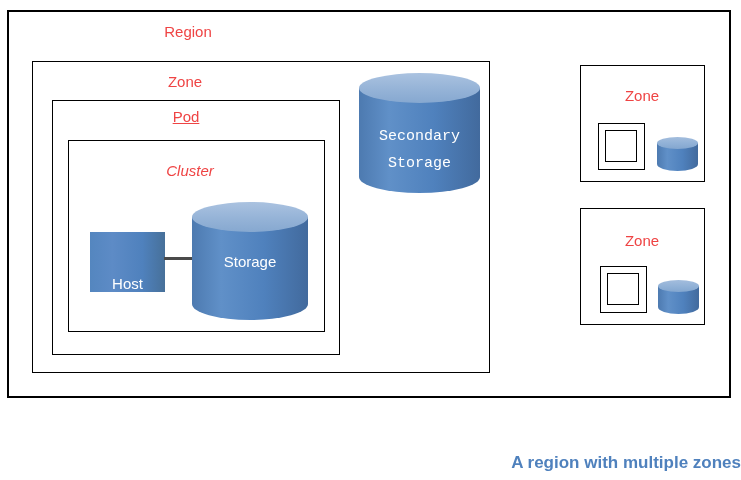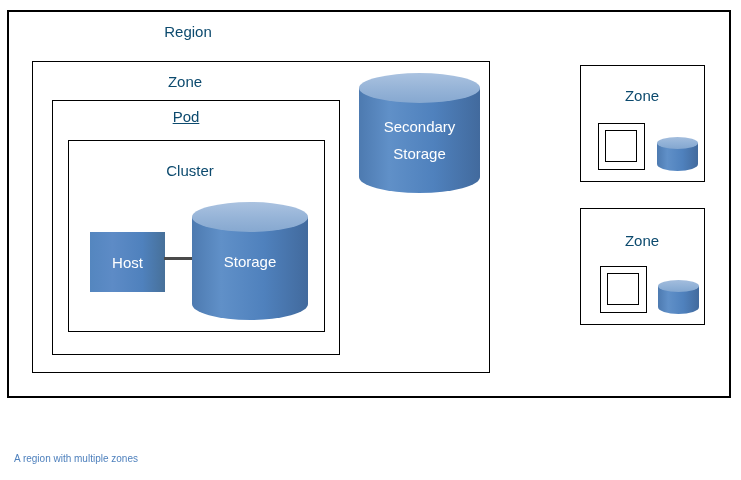--- a/index.html
+++ b/index.html
@@ -14,7 +14,7 @@
   .box.thick { border-width:2px; }
   .lbl {
     position:absolute; text-align:center;
-    font-size:15px; color:#0c4a6e; line-height:17px;
+    font-size:15px; color:#ef4444; line-height:17px;
     white-space:nowrap;
   }
   .fillrect {

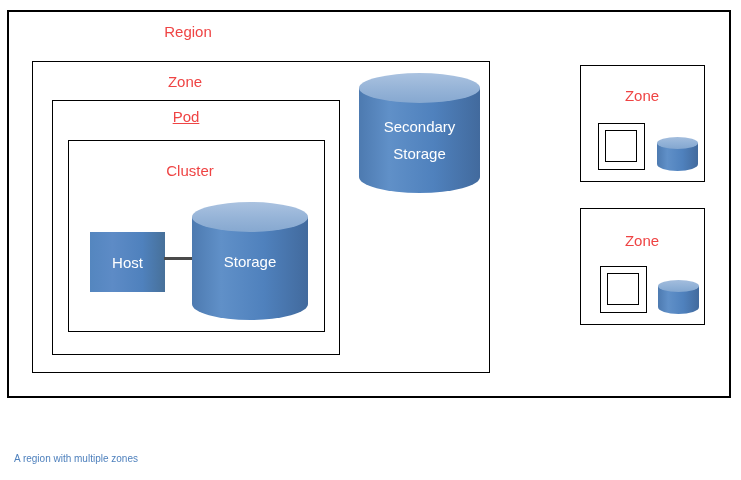--- a/index.html
+++ b/index.html
@@ -83,7 +83,7 @@
   <div class="cylinder" style="left:359px; top:73px; width:121px; height:120px;">
     <div class="cyl-top"></div>
     <div class="cyl-body"></div>
-    <div class="cyl-label" style="top:40px;">
+    <div class="cyl-label" style="top:50px;font-family:Liberation Mono, monospace;">
       <div>Secondary</div>
       <div>Storage</div>
     </div>

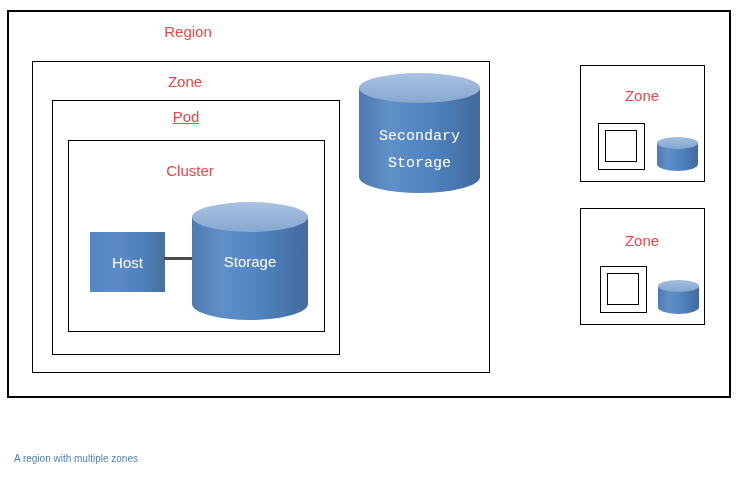--- a/index.html
+++ b/index.html
@@ -64,7 +64,7 @@
   <div class="lbl" style="left:126px; top:108px; width:120px;text-decoration:underline;">Pod</div>
 
   <div class="box" style="left:68px; top:140px; width:257px; height:192px;"></div>
-  <div class="lbl" style="left:130px; top:162px; width:120px;">Cluster</div>
+  <div class="lbl" style="left:130px; top:162px; width:120px;font-style:italic;">Cluster</div>
 
   <div class="fillrect" style="left:90px; top:232px; width:75px; height:60px;">
     <span>Host</span>

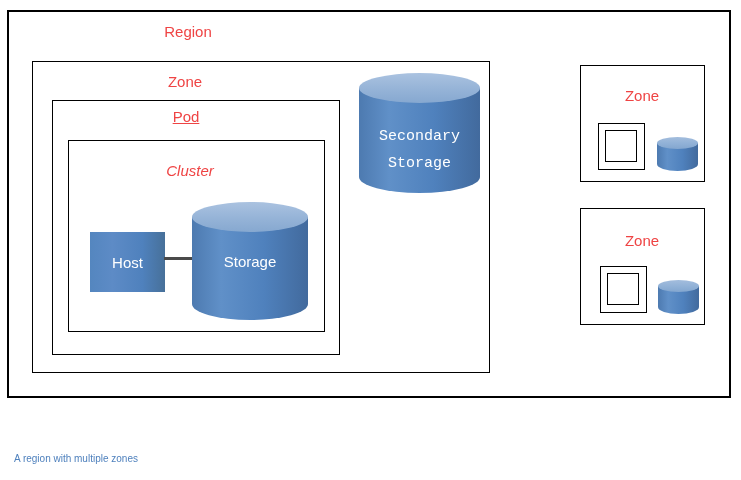--- a/index.html
+++ b/index.html
@@ -19,7 +19,7 @@
   }
   .fillrect {
     position:absolute; background:linear-gradient(90deg,#5486bf 0%,#5d8bc6 30%,#4f81bd 70%,#477099 100%);
-    display:flex; align-items:center; justify-content:center;
+    display:flex; align-items:flex-end; justify-content:center;
     color:#ffffff; font-size:15px;
   }
   .connector { position:absolute; background:#4a4a4a; }

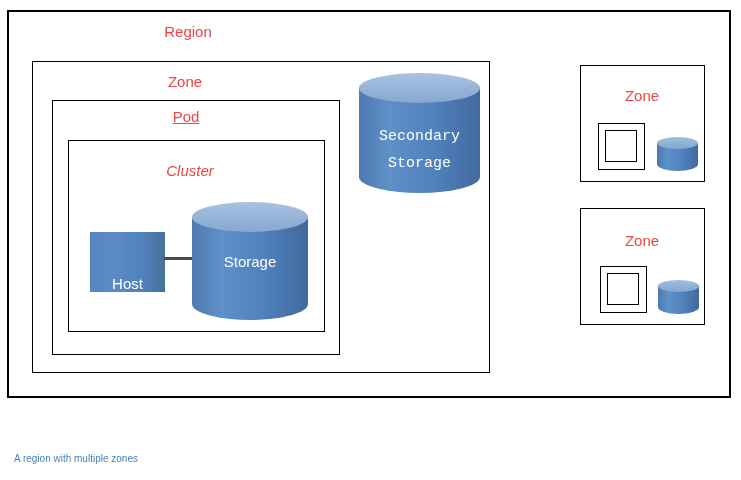--- a/index.html
+++ b/index.html
@@ -46,7 +46,7 @@
   .sq { position:absolute; border:1.5px solid #000; background:#ffffff; box-sizing:border-box; }
   .caption {
     position:absolute; left:14px; right:0; top:453px;
-    text-align:left; font-size:10px; font-weight:normal; color:#4f81bd;
+    text-align:right; font-size:17px; font-weight:bold; color:#4f81bd;
   }
 </style>
 </head>

